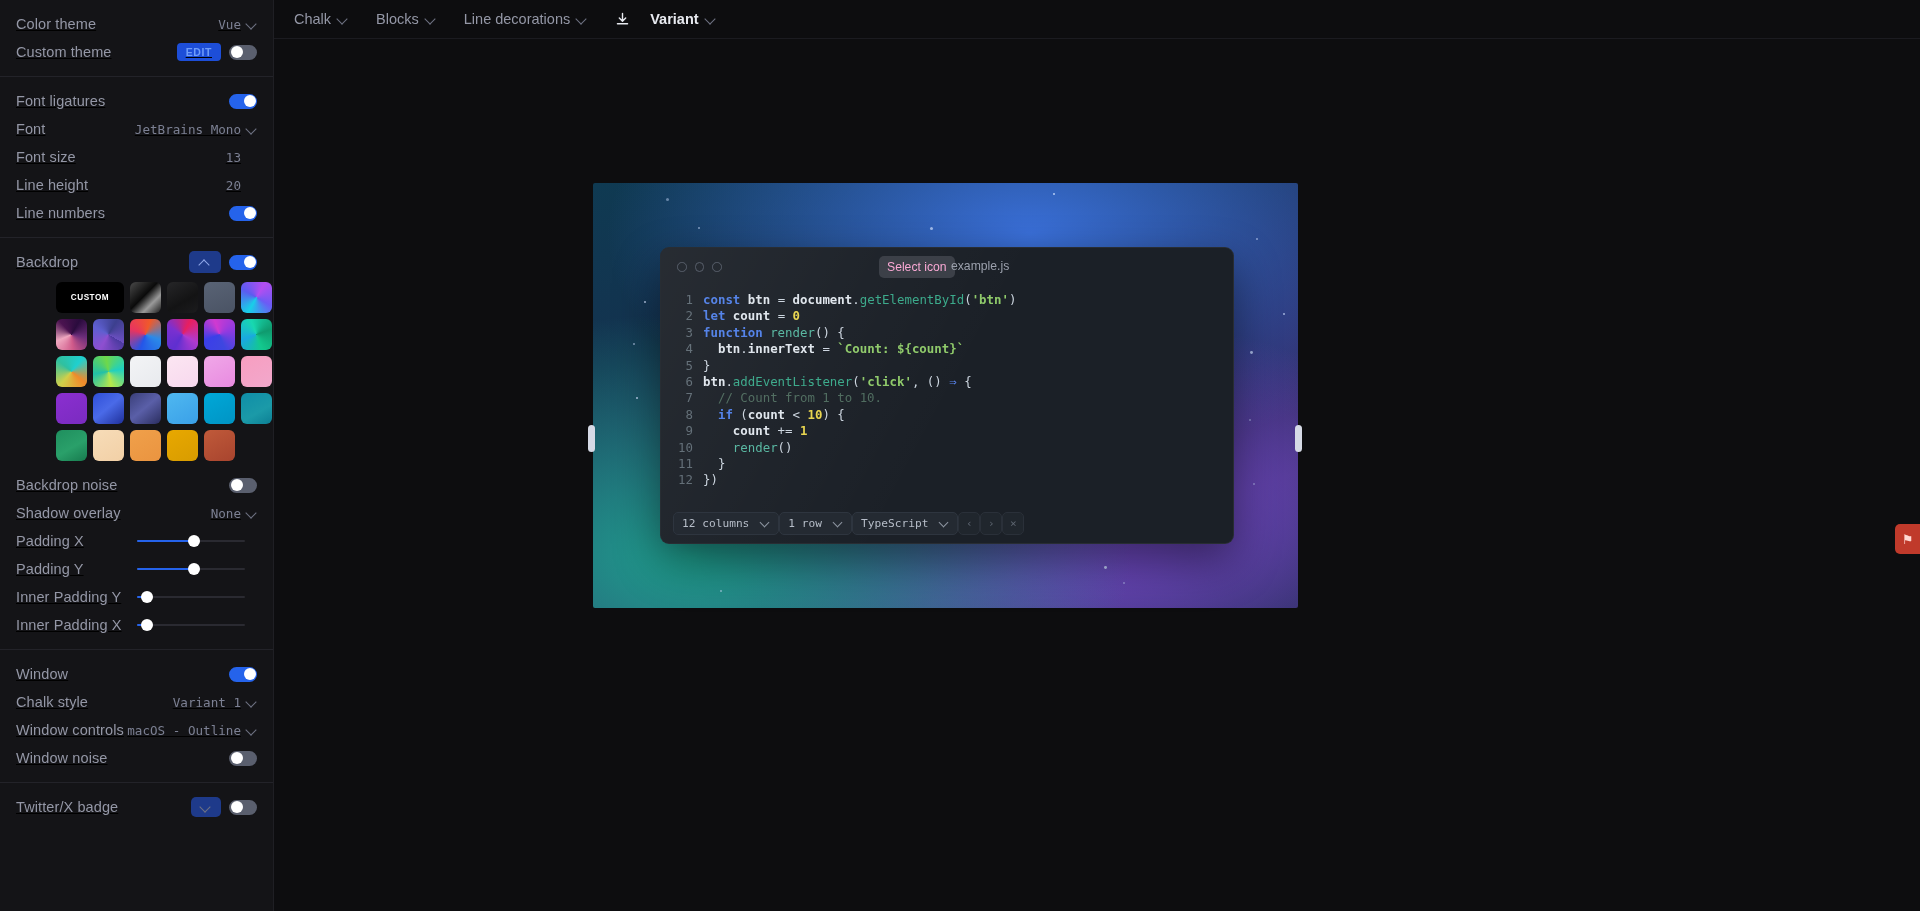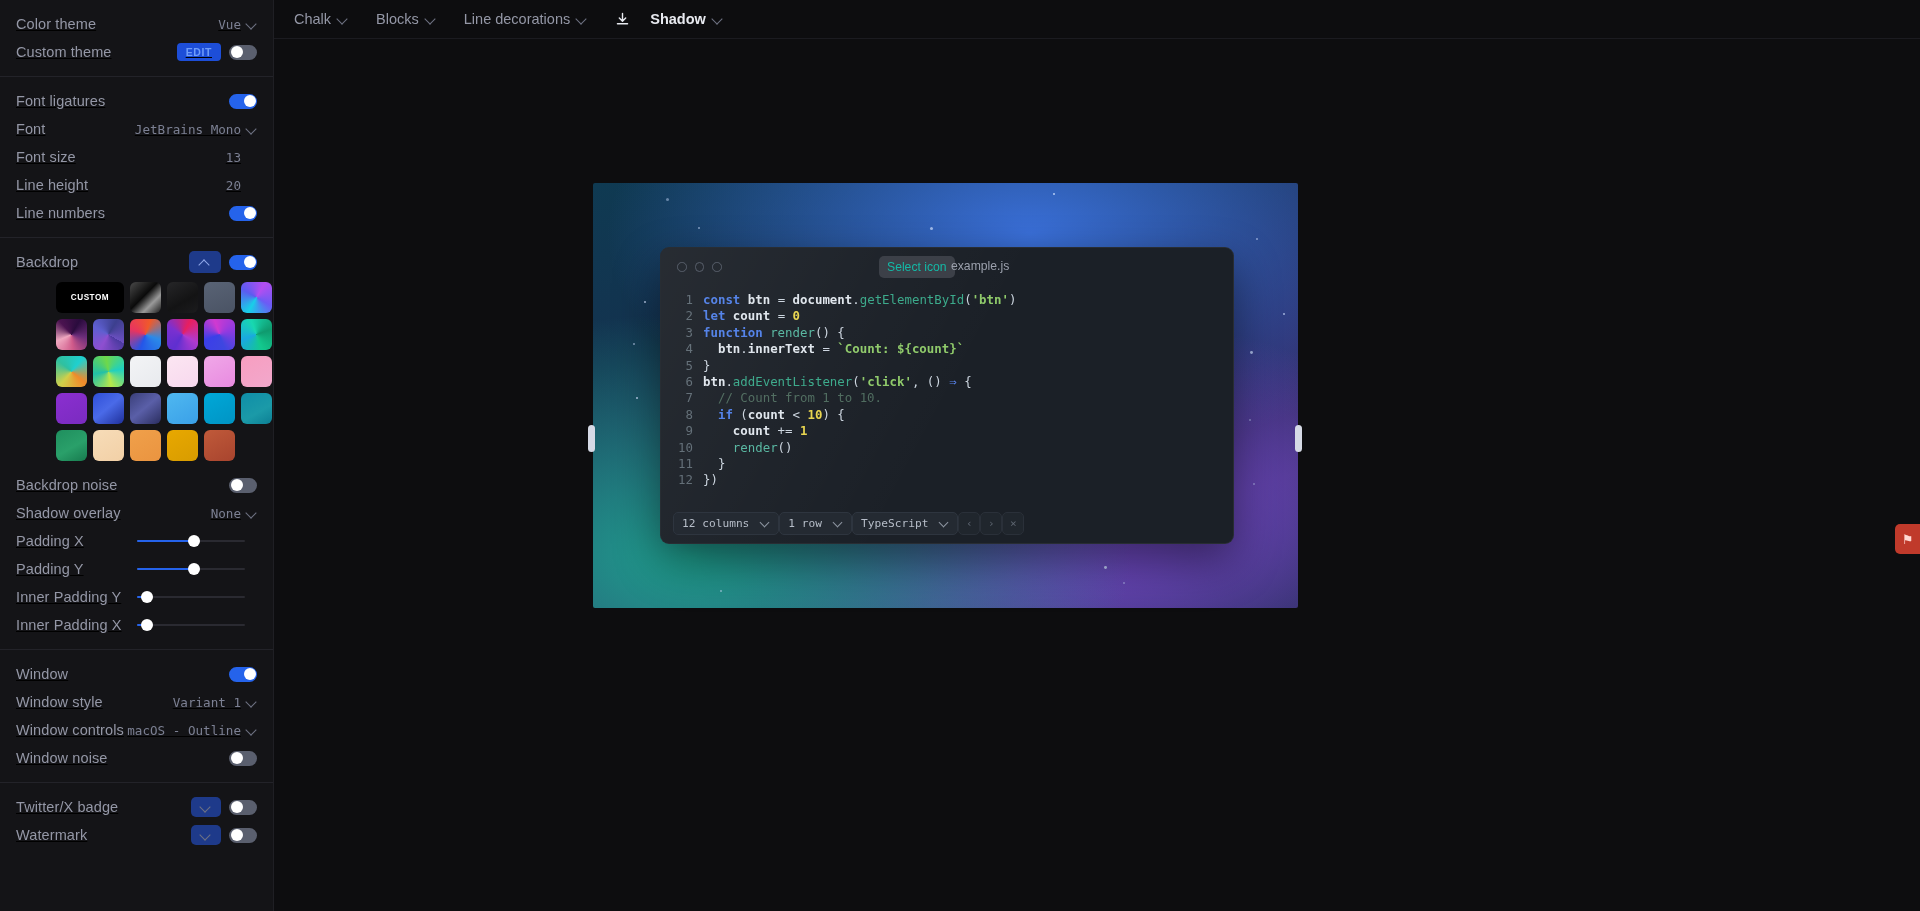--- a/index.html
+++ b/index.html
@@ -464,7 +464,7 @@
         </svg>
       </div>
       <div class="tb-item strong">
-        <span>Shadow</span>
+        <span>Variant</span>
         <span class="chev"></span>
       </div>
     </div>

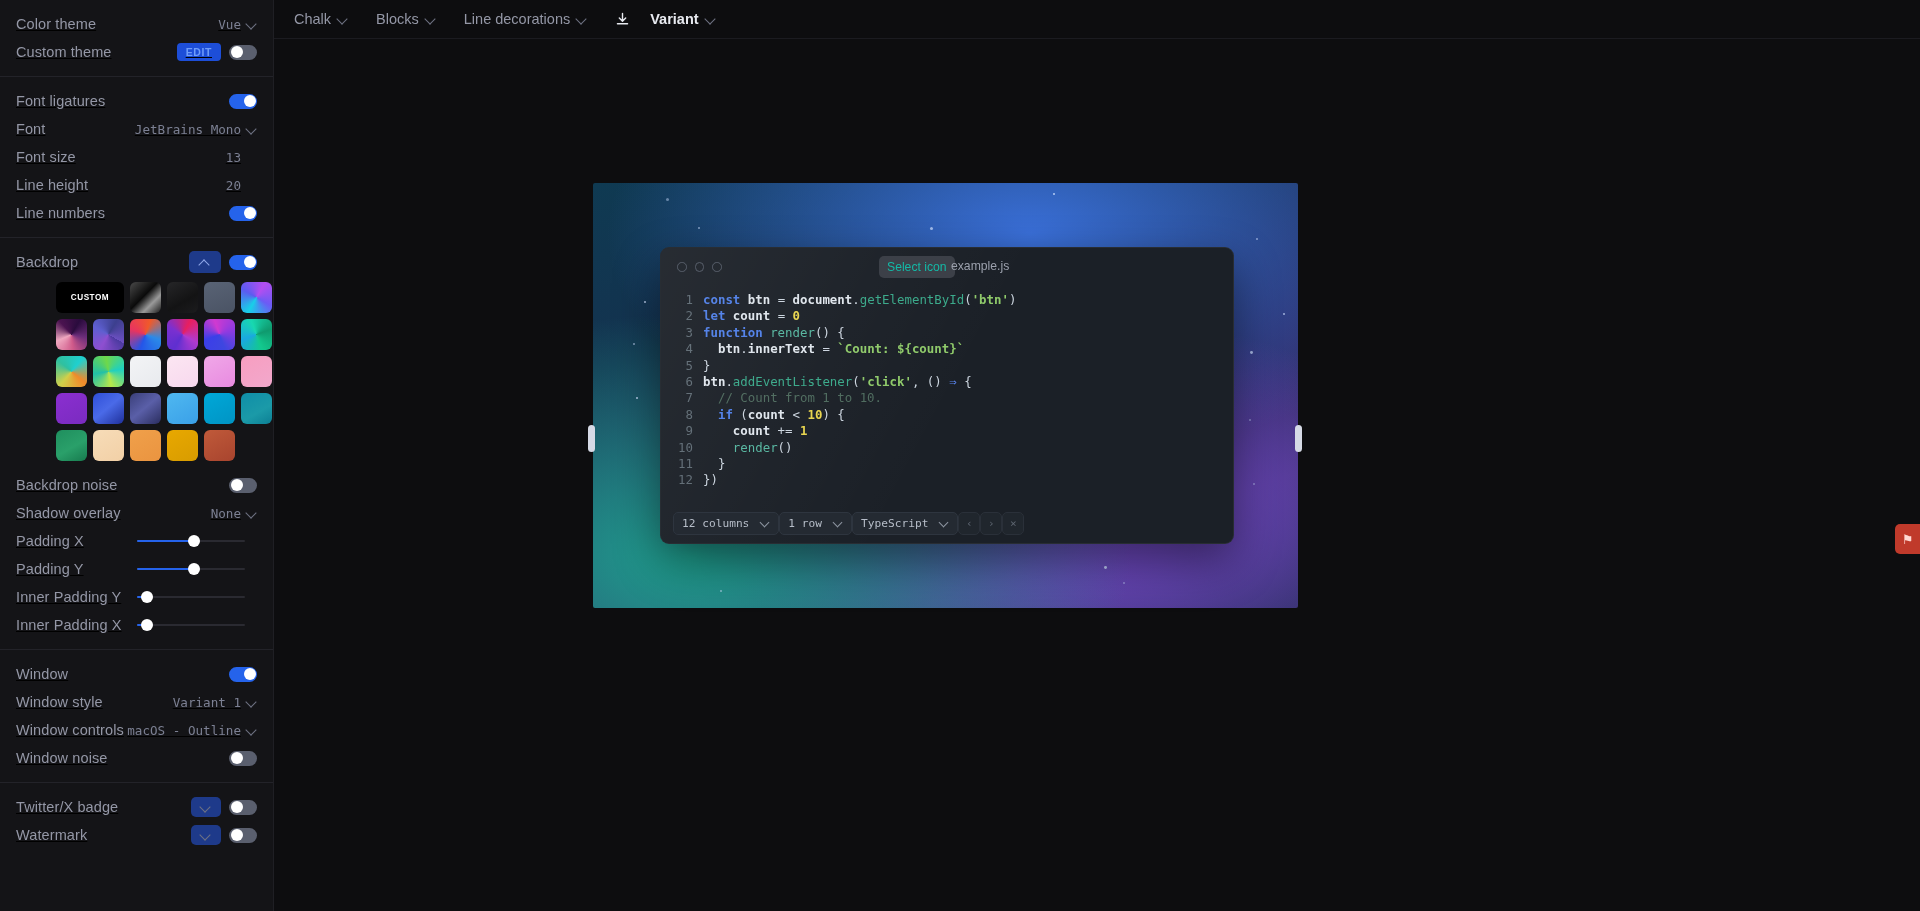--- a/index.html
+++ b/index.html
@@ -170,7 +170,7 @@
   }
   .tooltip {
     position: absolute; left: 218px; top: 8px;
-    background: #3c4048; color: #14b8a6;
+    background: #3c4048; color: #f9a8d4;
     font-size: 12.2px; padding: 4px 8px; border-radius: 5px;
     white-space: nowrap;
   }

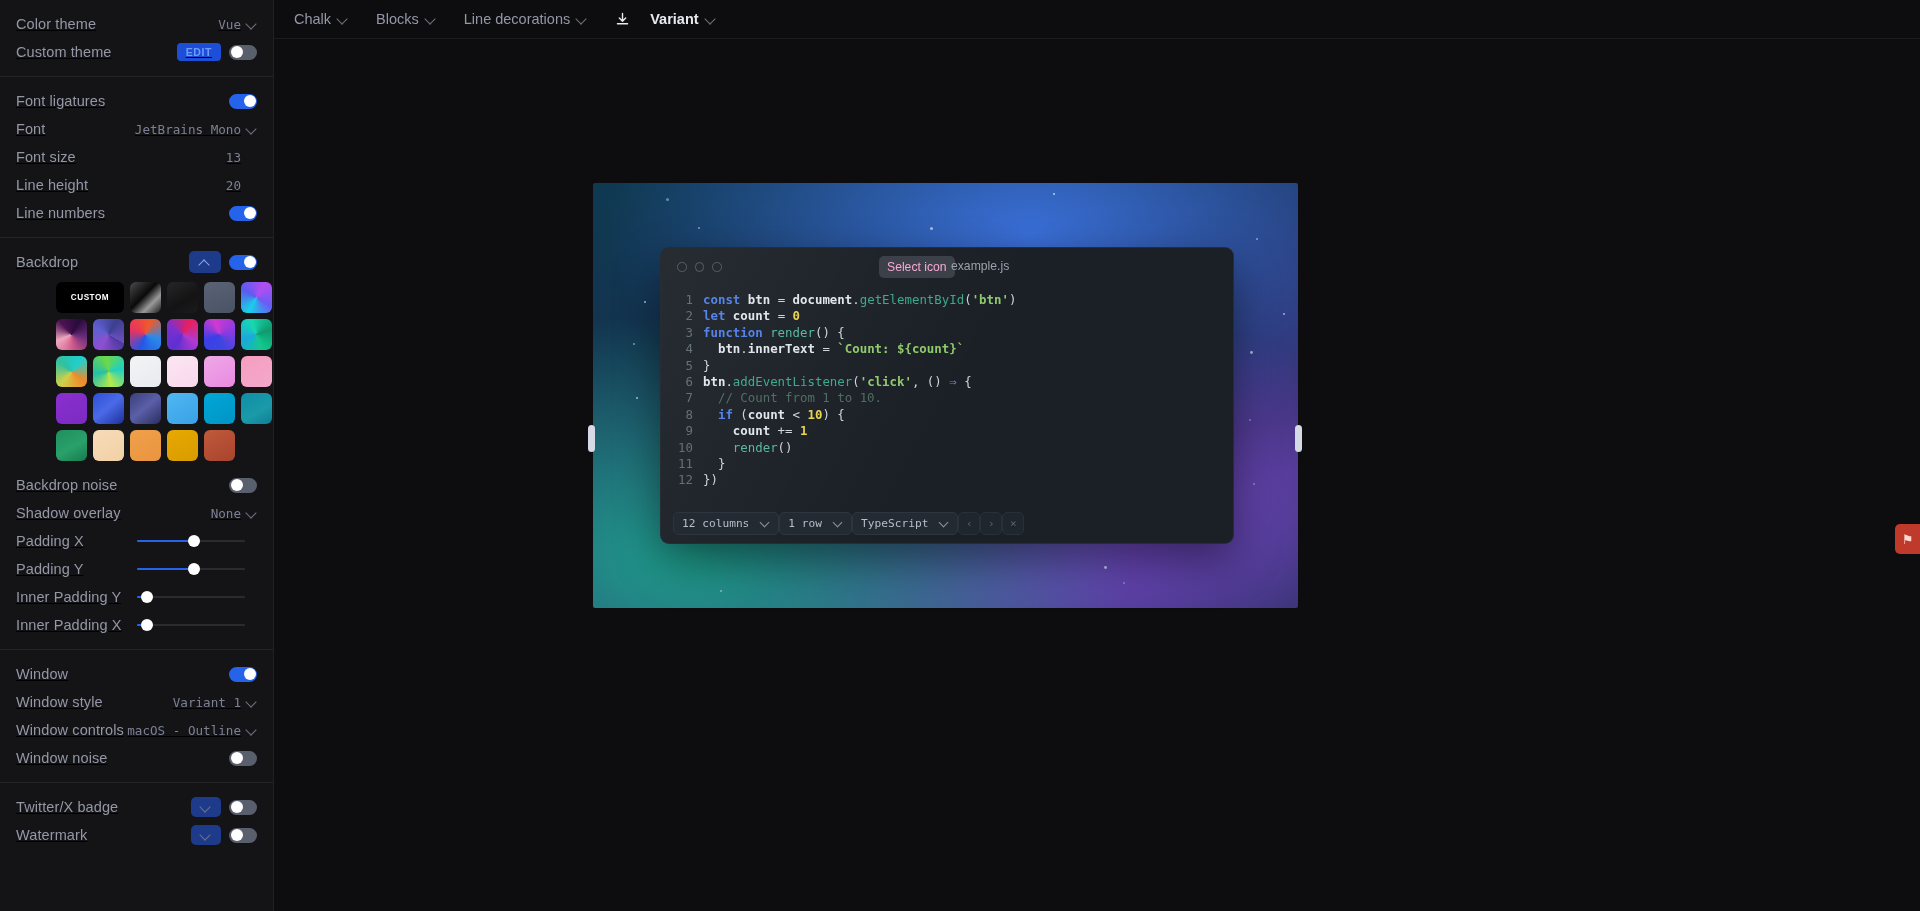--- a/index.html
+++ b/index.html
@@ -394,7 +394,7 @@
           </div>
         </div>
         <div class="row">
-          <span class="label">Window style</span>
+          <span class="label">Chalk style</span>
           <div class="val-mono">
             <span>Variant 1</span>
             <span class="chev"></span>

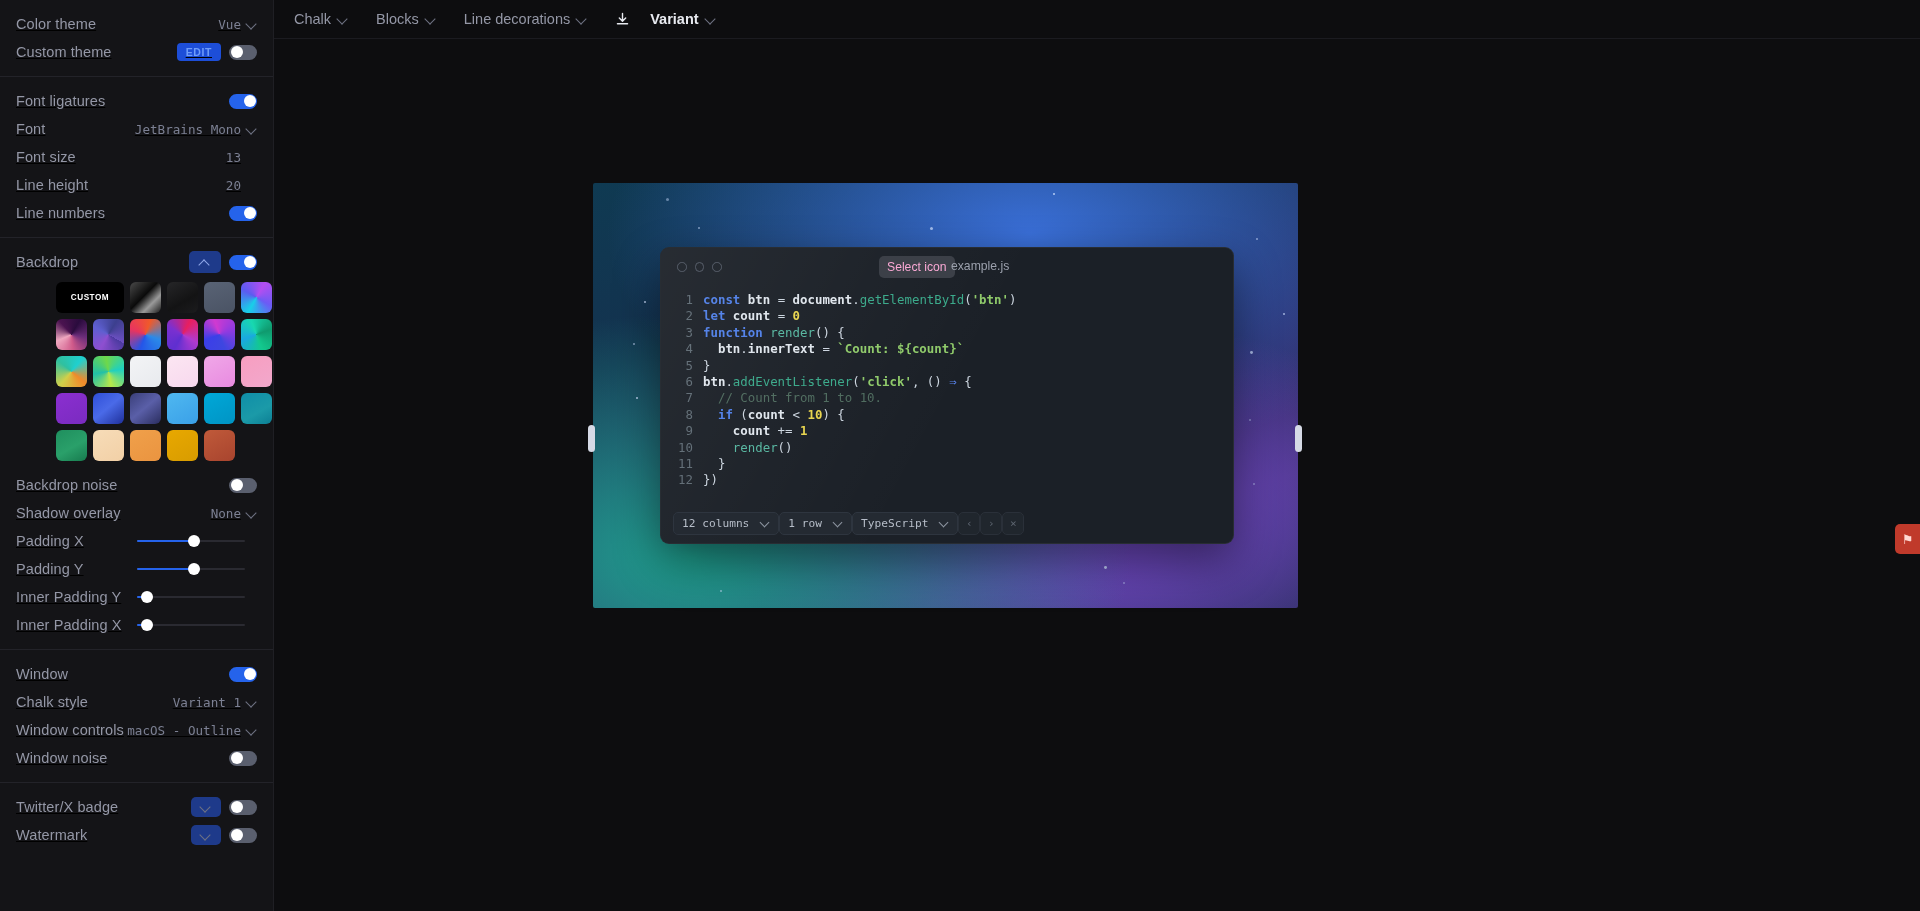--- a/index.html
+++ b/index.html
@@ -427,17 +427,6 @@
             </div>
           </div>
         </div>
-        <div class="row">
-          <span class="label">Watermark</span>
-          <div class="rowflexend">
-            <div class="collapse-btn sm">
-              <span class="chev"></span>
-            </div>
-            <div class="toggle">
-              <span class="knob"></span>
-            </div>
-          </div>
-        </div>
       </div>
   </aside>
 

